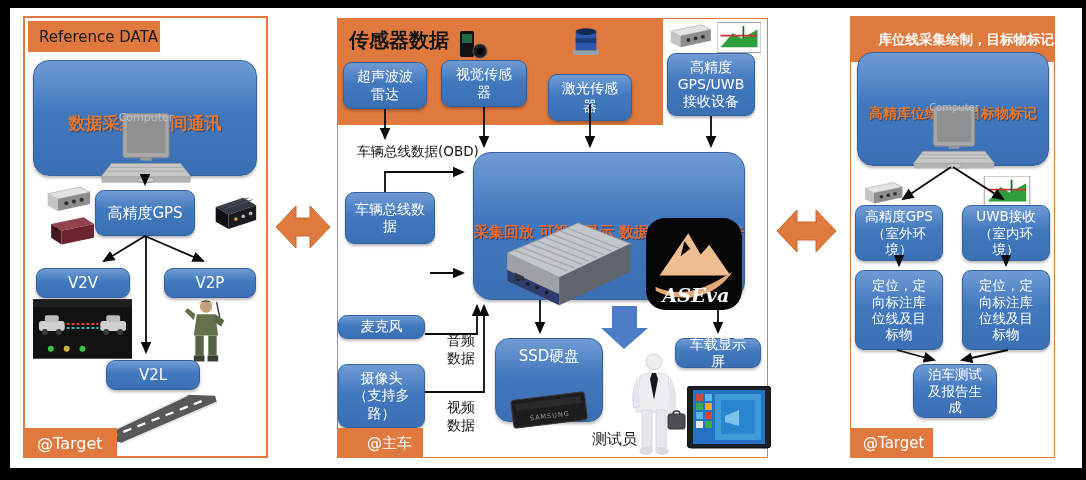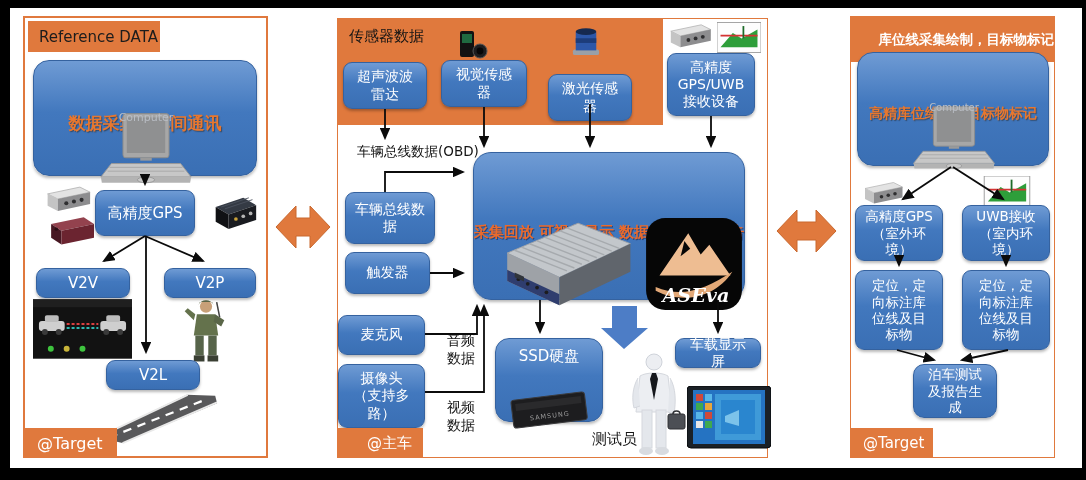--- a/index.html
+++ b/index.html
@@ -143,7 +143,7 @@
 
   <div class="abs panel-border thin-border" style="left:337px;top:18px;width:431px;height:440px;"></div>
   <div class="abs" style="left:337px;top:18px;width:326px;height:107px;background:#e0793d;"></div>
-  <div class="abs lbl" style="left:349px;top:27px;font-size:15px;">传感器数据</div>
+  <div class="abs lbl" style="left:349px;top:27px;font-size:20px;font-weight:bold;">传感器数据</div>
 
   <div class="abs" style="left:453px;top:31px;width:36px;height:30px;">
     <svg viewBox="0 0 36 30" width="36" height="30">

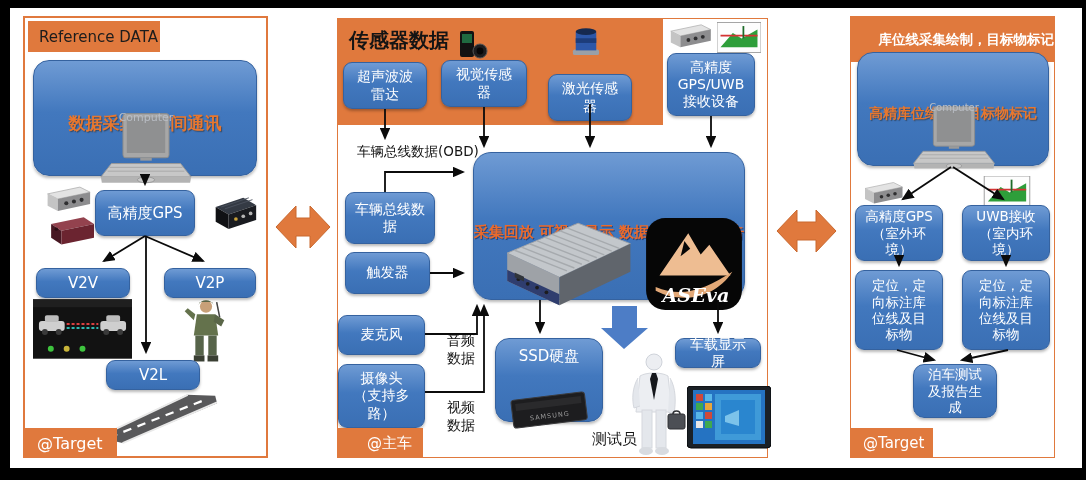--- a/index.html
+++ b/index.html
@@ -240,9 +240,6 @@
     <span>车辆总线数
 据</span>
   </div>
-  <div class="abs bluebox" style="left:345px;top:252px;width:85px;height:42px;">
-    <span>触发器</span>
-  </div>
   <div class="abs bluebox" style="left:338px;top:315px;width:87px;height:40px;">
     <span>麦克风</span>
   </div>

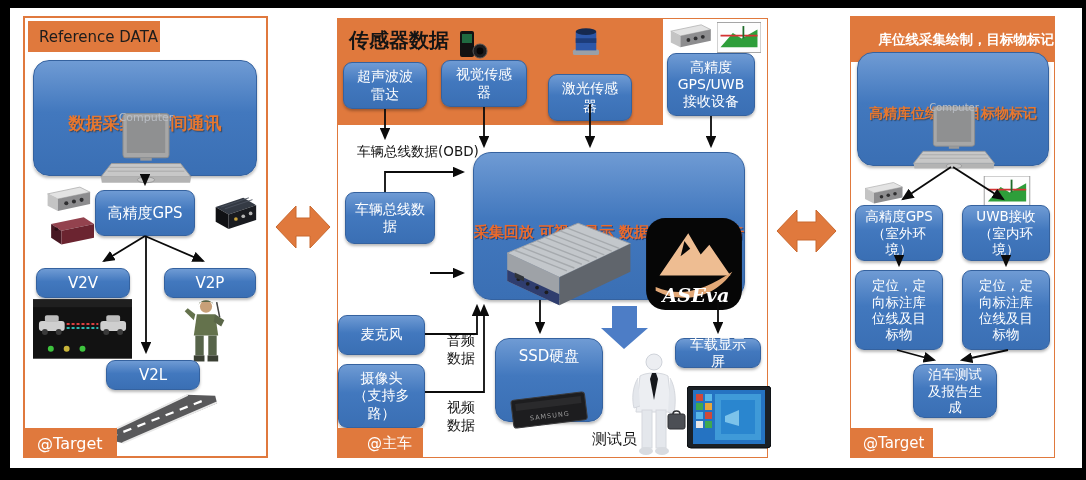--- a/index.html
+++ b/index.html
@@ -240,7 +240,7 @@
     <span>车辆总线数
 据</span>
   </div>
-  <div class="abs bluebox" style="left:338px;top:315px;width:87px;height:40px;">
+  <div class="abs bluebox" style="left:338px;top:315px;width:87px;height:24px;">
     <span>麦克风</span>
   </div>
   <div class="abs bluebox" style="left:338px;top:364px;width:87px;height:64px;">

